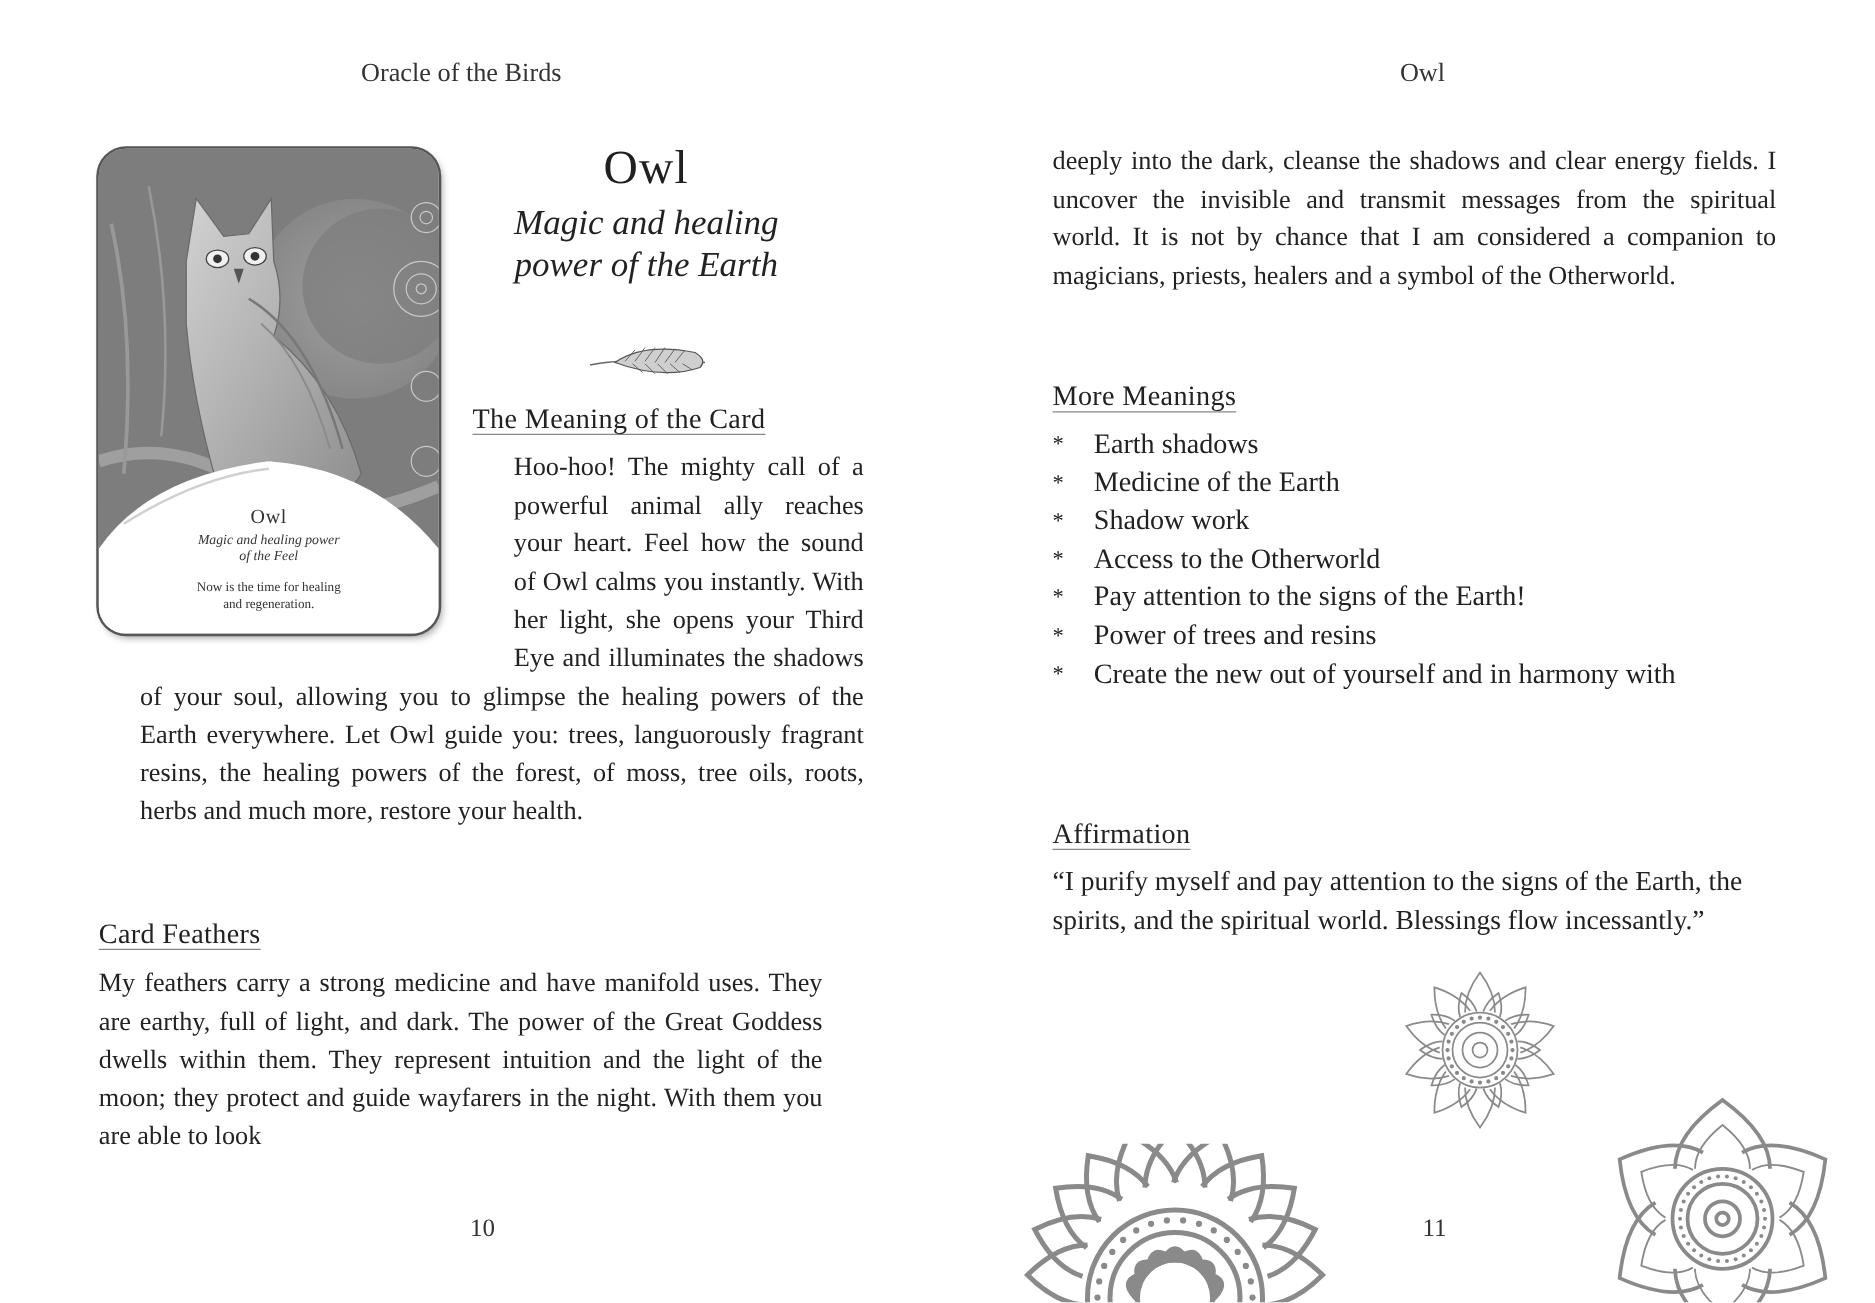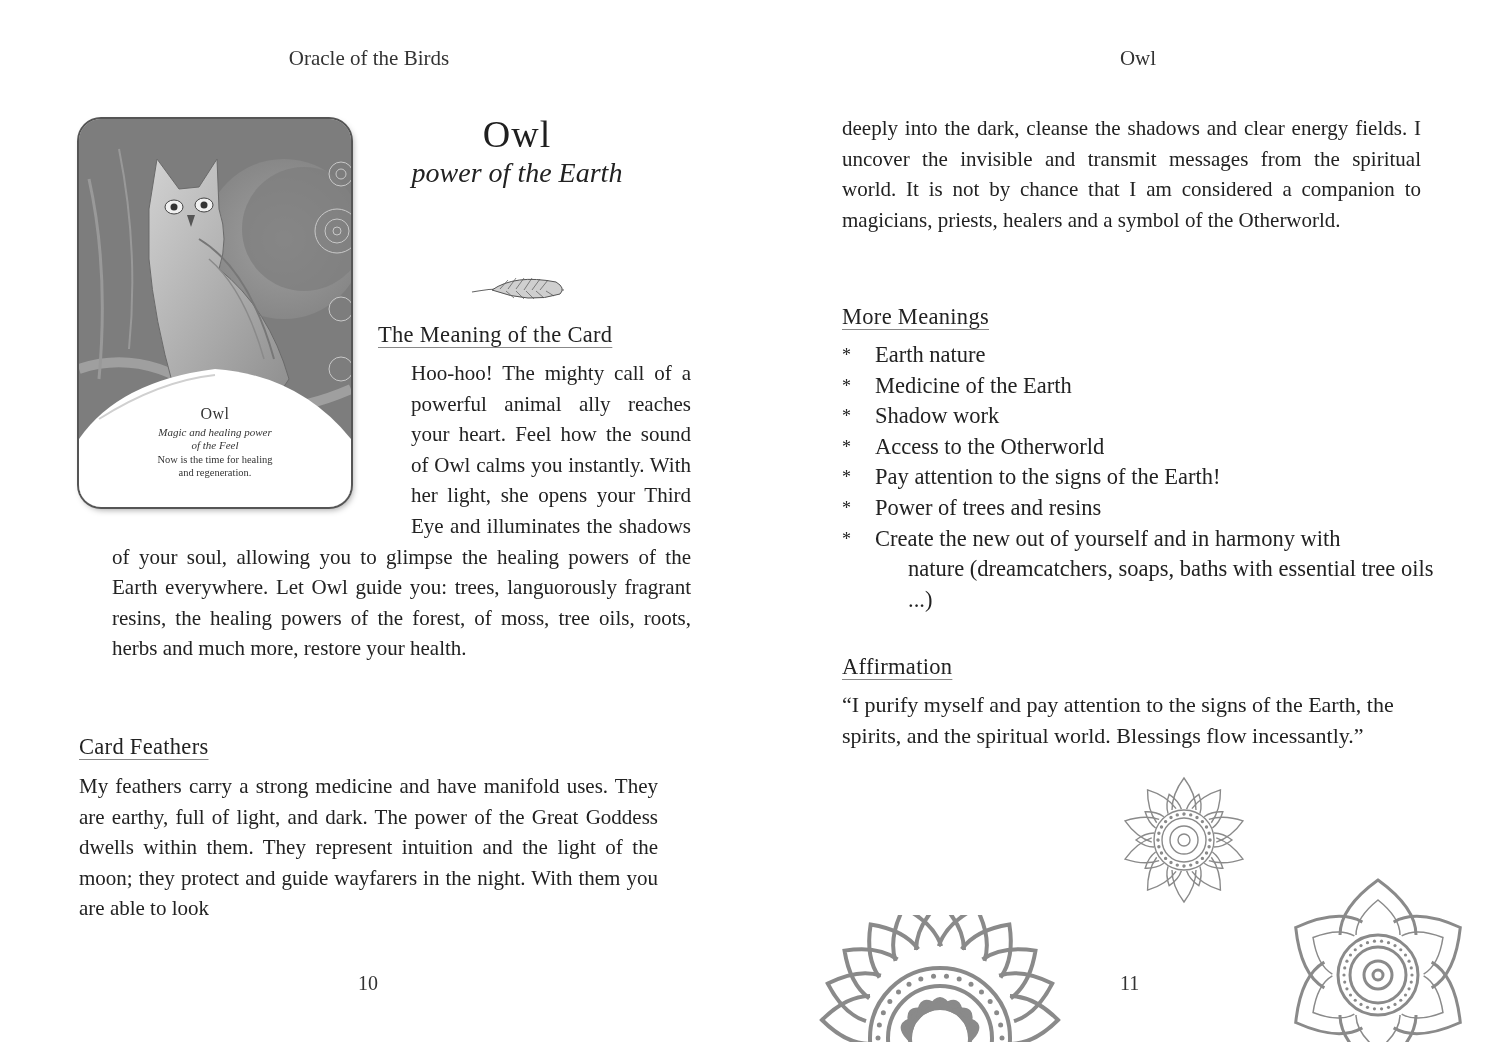--- a/index.html
+++ b/index.html
@@ -119,6 +119,7 @@
 
   <div class="title-block">
     <h1 class="card-title">Owl</h1>
+    <div class="card-subtitle">Magic and healing</div>
     <div class="card-subtitle" style="margin-top:0">power of the Earth</div>
   </div>
 

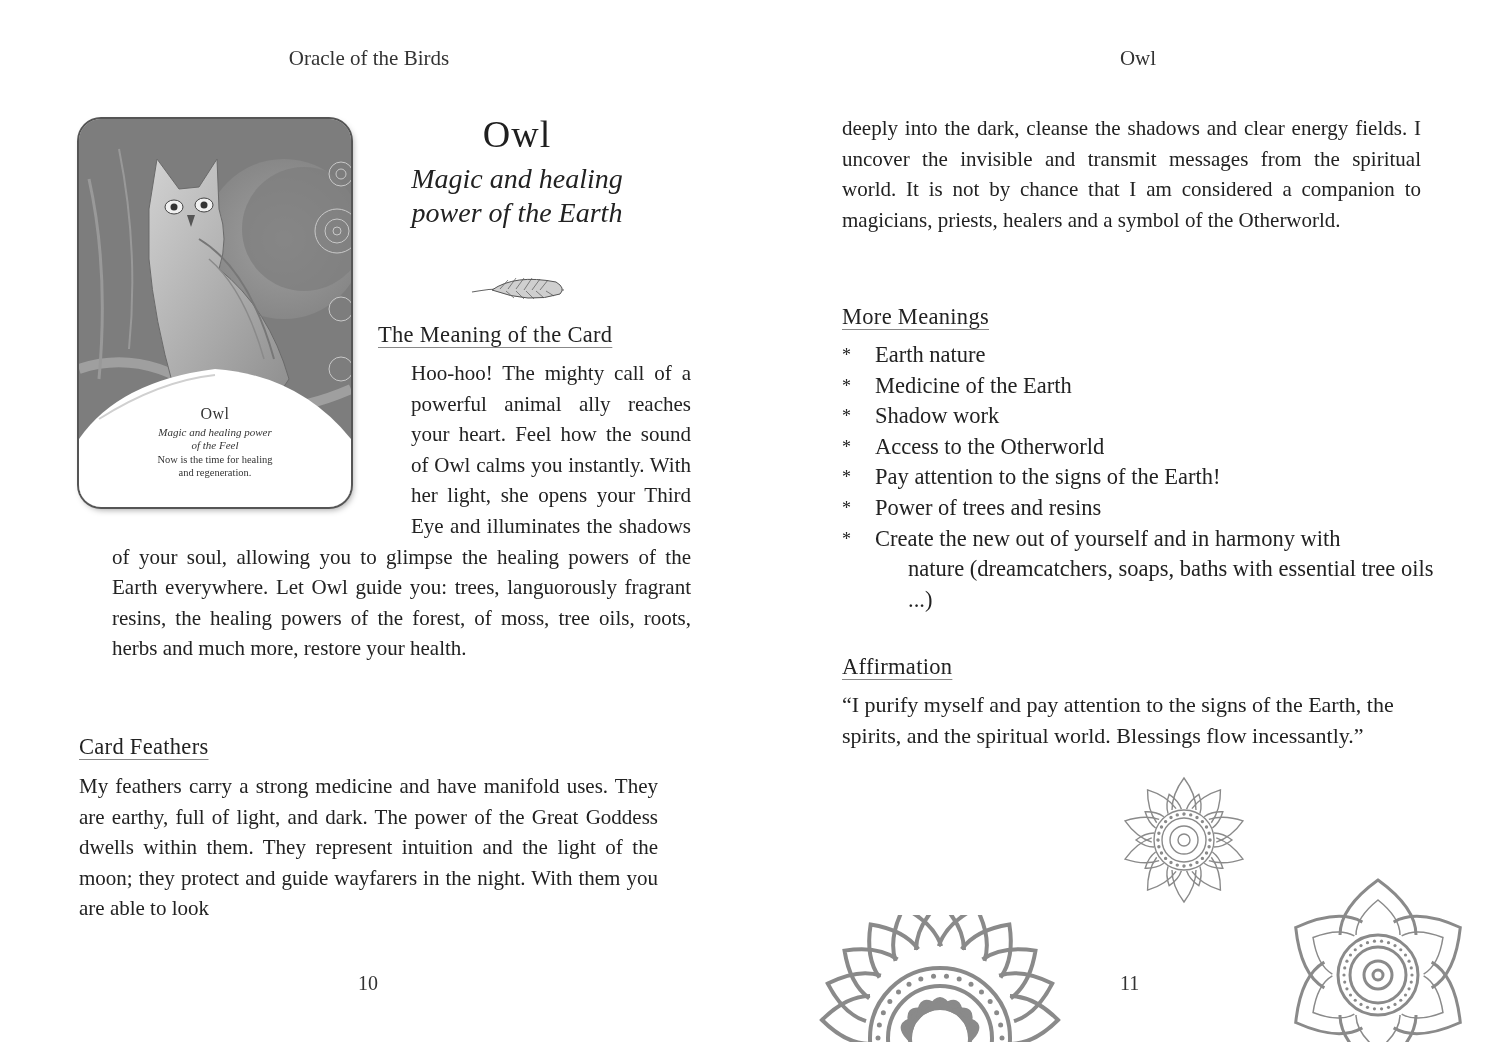--- a/index.html
+++ b/index.html
@@ -162,7 +162,7 @@
 
   <h2 class="h-section more-head">More Meanings</h2>
   <ul class="meanings-list" id="meanings-list">
-      <li><span class="star">*</span><span>Earth nature</span></li>
+      <li><span class="star">*</span><span>Earth shadows</span></li>
       <li><span class="star">*</span><span>Medicine of the Earth</span></li>
       <li><span class="star">*</span><span>Shadow work</span></li>
       <li><span class="star">*</span><span>Access to the Otherworld</span></li>

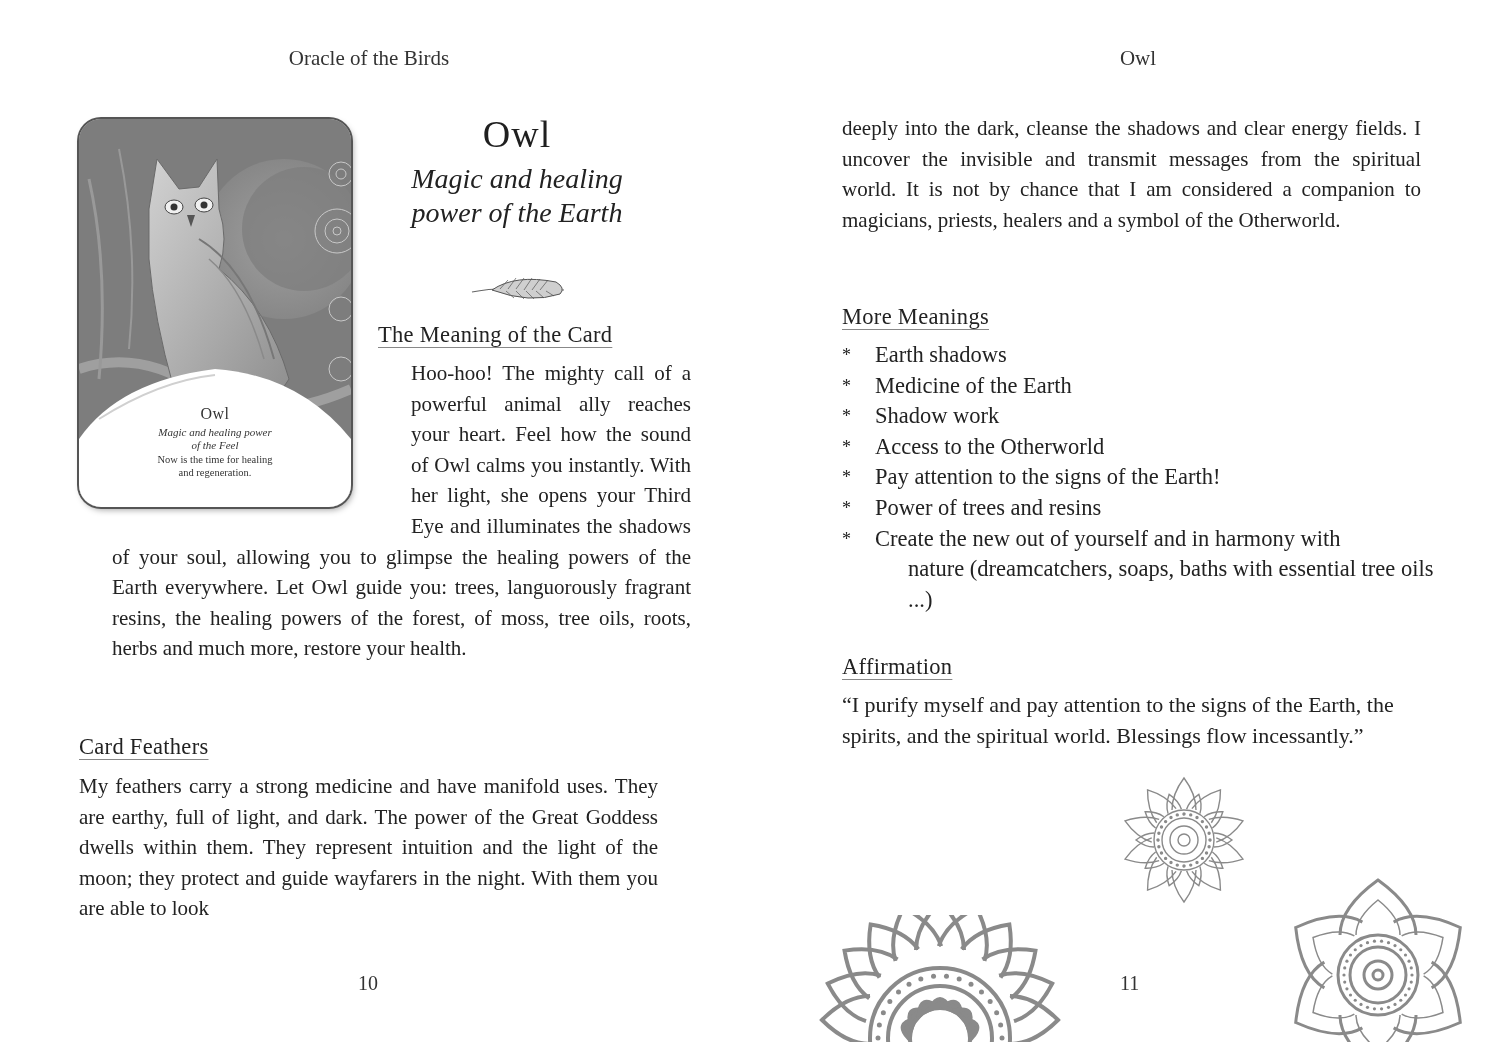--- a/index.html
+++ b/index.html
@@ -26,7 +26,7 @@
     .card-caption { position: absolute; left: 0; right: 0; top: 286px; text-align: center; color: #333; }
     .card-caption .c-title { font-size: 16px; letter-spacing: 0.5px; }
     .card-caption .c-sub { font-size: 11px; font-style: italic; line-height: 13px; margin-top: 3px; }
-    .card-caption .c-text { font-size: 10.5px; line-height: 13px; margin-top: 1px; }
+    .card-caption .c-text { font-size: 10.5px; line-height: 13px; margin-top: 12px; }
 
     
     .title-block { position: absolute; left: 372px; width: 290px; text-align: center; top: 112px; }

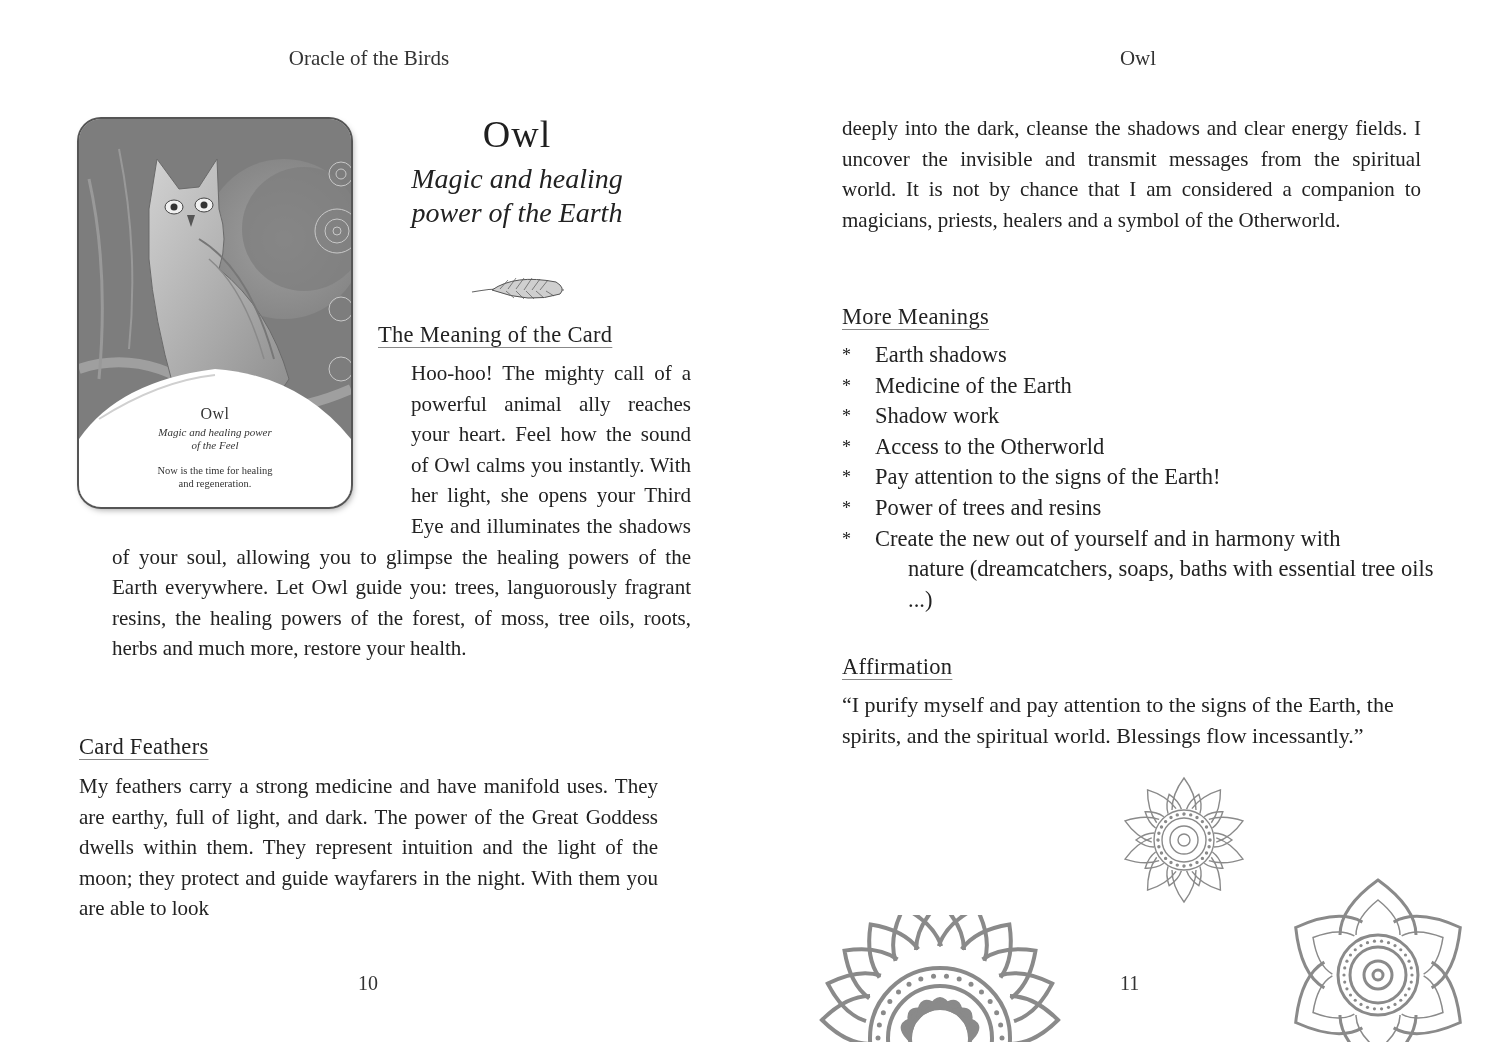--- a/index.html
+++ b/index.html
@@ -168,7 +168,7 @@
       <li><span class="star">*</span><span>Access to the Otherworld</span></li>
       <li><span class="star">*</span><span>Pay attention to the signs of the Earth!</span></li>
       <li><span class="star">*</span><span>Power of trees and resins</span></li>
-      <li><span class="star">*</span><span>Create the new out of yourself and in harmony with</span><span class="cont">nature (dreamcatchers, soaps, baths with essential tree oils ...)</span></li>
+      <li><span class="star">*</span><span>Create the new out of yourself and in harmony with</span></li>
     </ul>
 
   <h2 class="h-section affirm-head">Affirmation</h2>

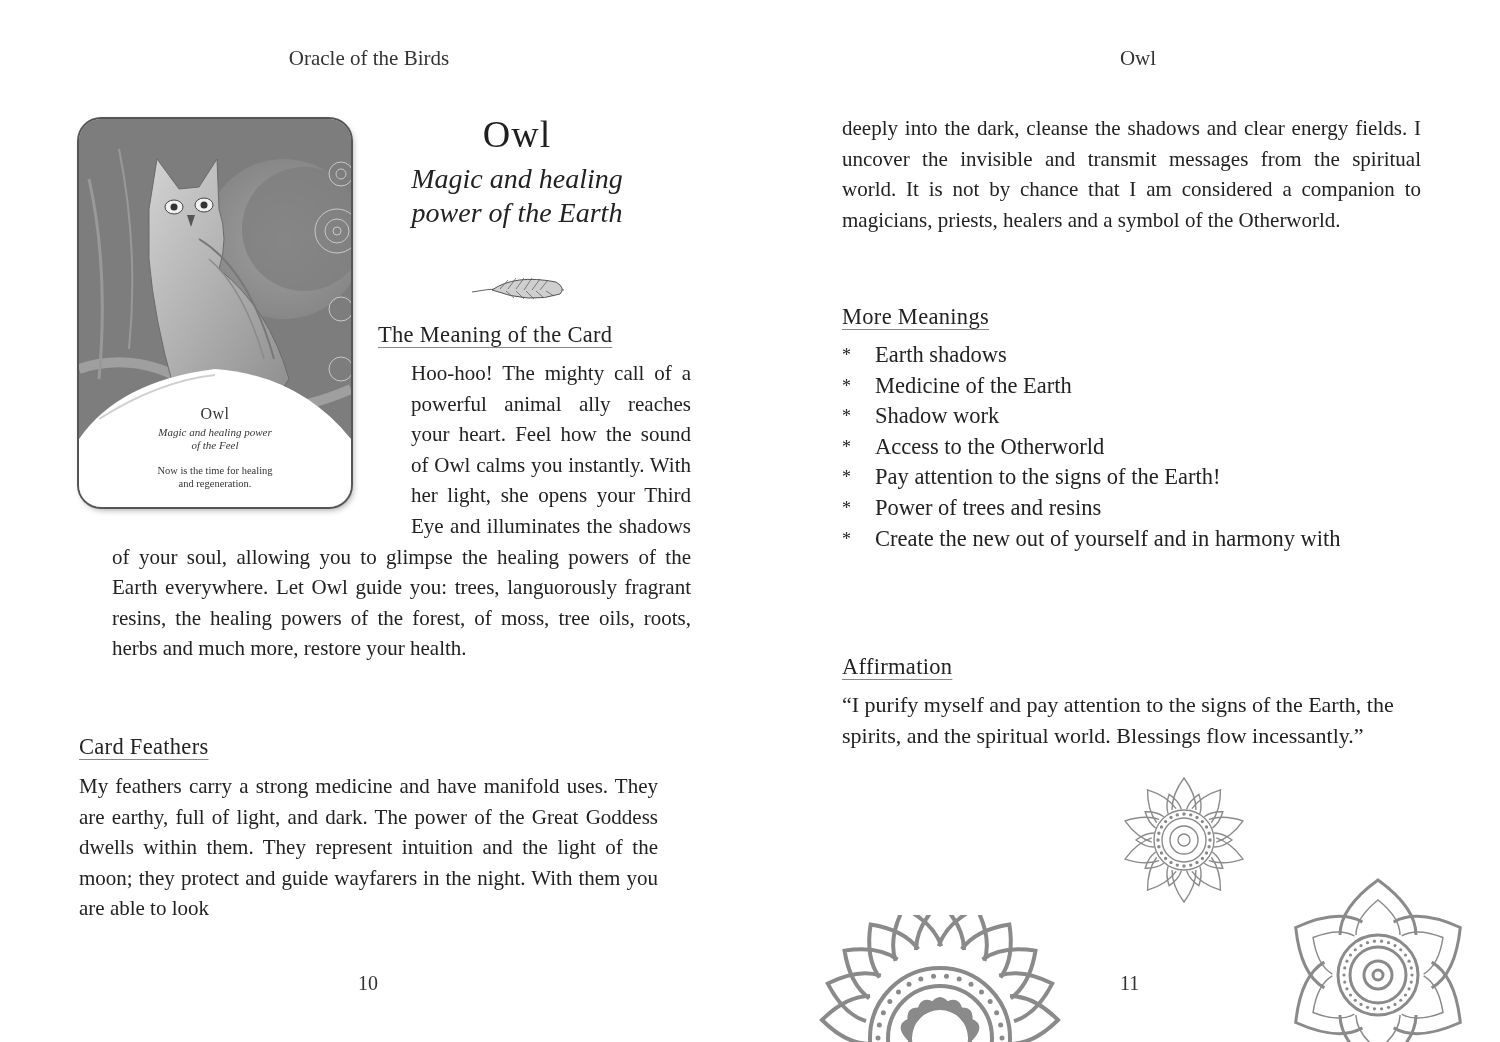--- a/index.html
+++ b/index.html
@@ -16,7 +16,7 @@
     .page-right .running-head span { position: absolute; left: 382px; transform: translateX(-50%); }
     .page-left .running-head span { position: absolute; left: 375px; transform: translateX(-50%); }
 
-    .folio { position: absolute; top: 972px; font-size: 20px; color: #333; }
+    .folio { position: absolute; top: 972px; font-size: 20px; color: #333; margin-left: 18px; }
 
     
     .card { position: absolute; left: 79px; top: 119px; width: 272px; height: 388px; border-radius: 22px;

